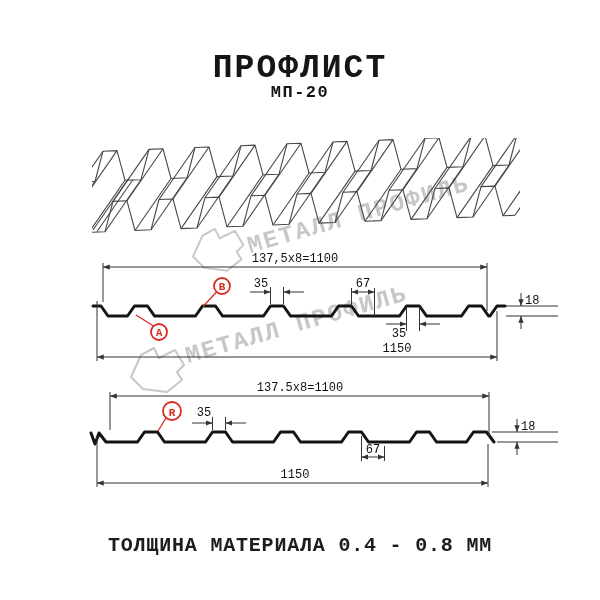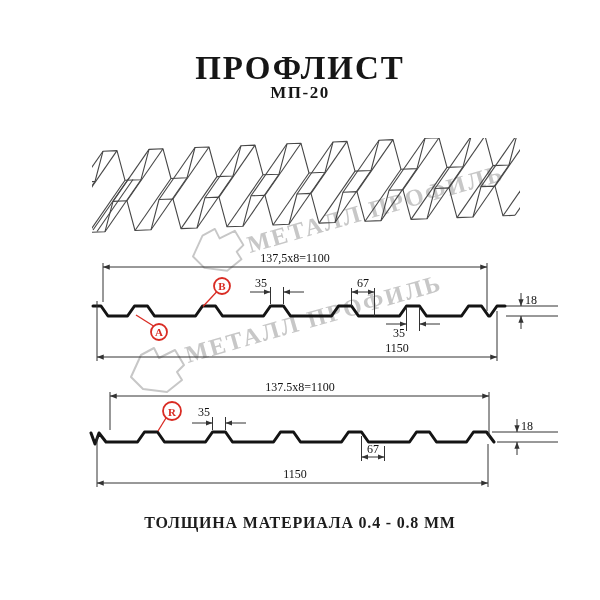--- a/index.html
+++ b/index.html
@@ -4,7 +4,7 @@
 <style>
   html,body{margin:0;padding:0;background:#fff;}
   .page{position:relative;width:600px;height:600px;background:#ffffff;overflow:hidden;
-        font-family:Liberation Serif, serif;color:#161616;}
+        font-family:Liberation Mono, monospace;color:#161616;}
   .title{position:absolute;top:50px;left:0;width:600px;text-align:center;margin:0;
          font-size:33px;font-weight:bold;letter-spacing:2px;color:#161616;}
   .subtitle{position:absolute;top:83px;left:0;width:600px;text-align:center;

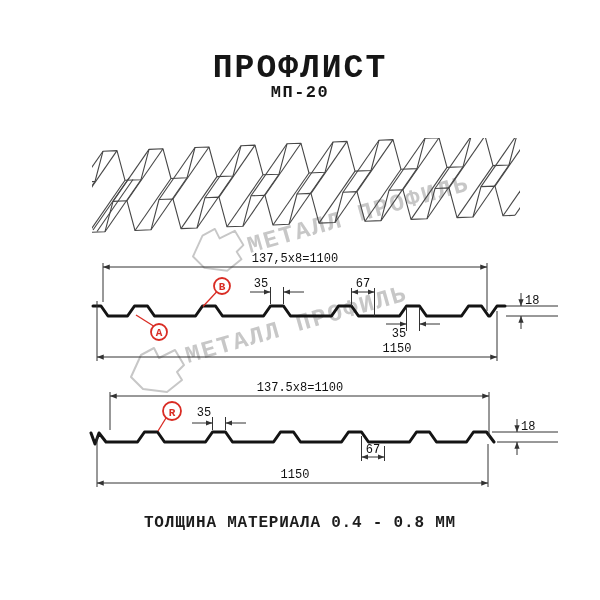--- a/index.html
+++ b/index.html
@@ -9,8 +9,8 @@
          font-size:33px;font-weight:bold;letter-spacing:2px;color:#161616;}
   .subtitle{position:absolute;top:83px;left:0;width:600px;text-align:center;
             font-size:17px;font-weight:bold;letter-spacing:1.5px;color:#161616;}
-  .footer{position:absolute;top:514px;left:0;width:600px;text-align:center;
-          font-size:16px;font-weight:bold;letter-spacing:.8px;color:#1d1d1d;}
+  .footer{position:absolute;top:534px;left:0;width:600px;text-align:center;
+          font-size:20px;font-weight:bold;letter-spacing:.8px;color:#1d1d1d;}
   svg.drawing{position:absolute;left:0;top:0;}
   .wm-text{font-size:24px;font-weight:bold;letter-spacing:2px;fill:#c7c7c7;}
   .wm-shape{fill:none;stroke:#c7c7c7;stroke-width:2;stroke-linejoin:round;}

